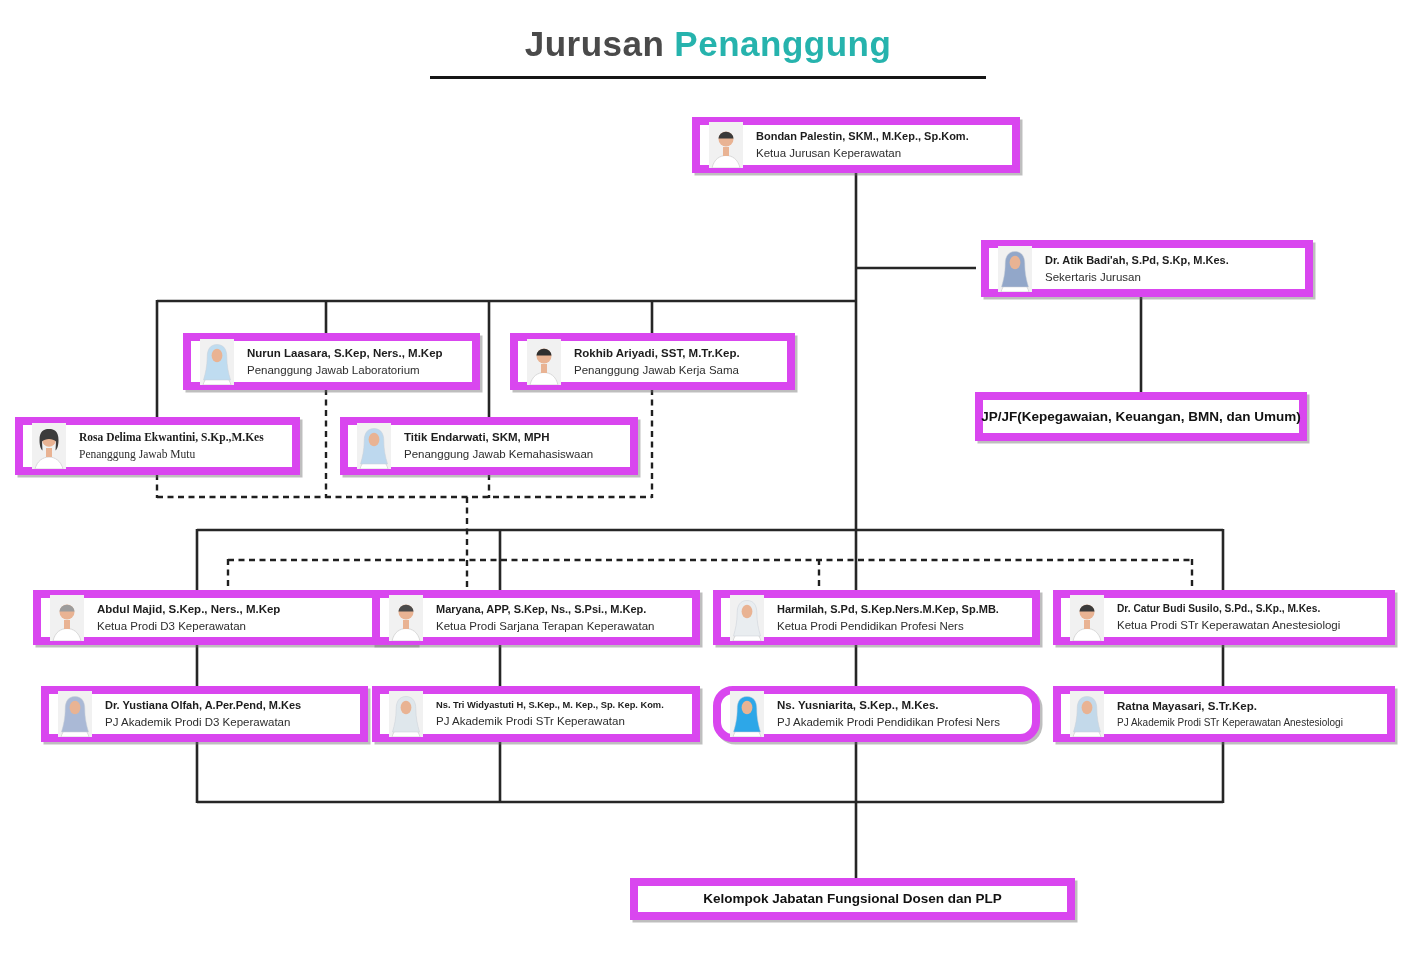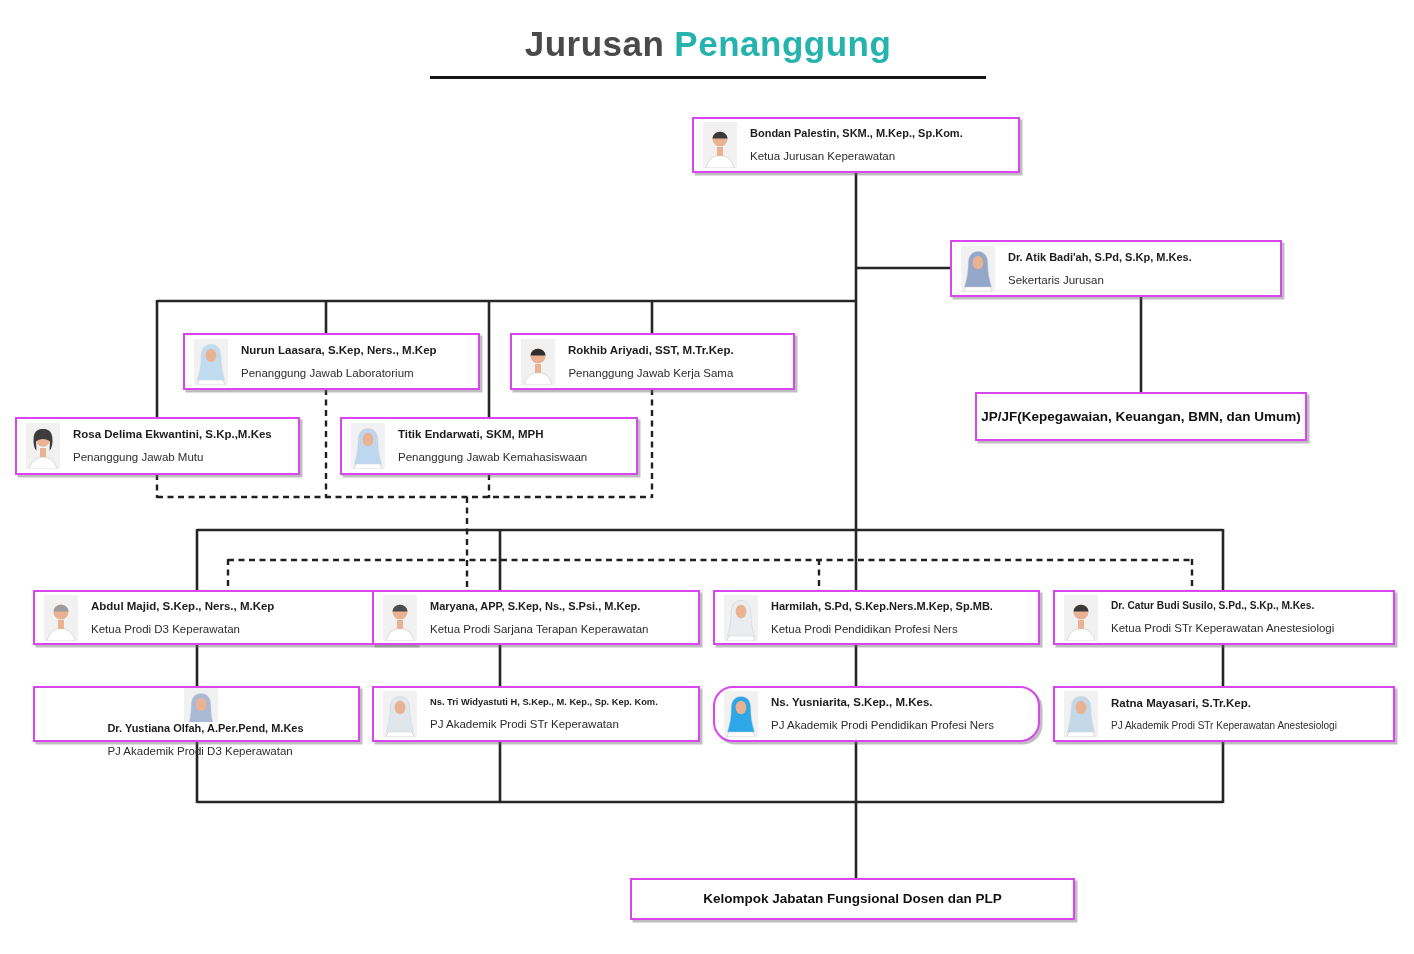--- a/index.html
+++ b/index.html
@@ -17,7 +17,7 @@
   .dashed-line{stroke:#1f1f1f;stroke-width:2.4;fill:none;stroke-dasharray:6 4.5;}
 
   .person-box,.unit-box{position:absolute;z-index:2;background:#ffffff;
-      border:2px solid #d946ef;box-shadow:2.5px 2.5px 0 rgba(110,110,110,.45);
+      border:8px solid #d946ef;box-shadow:2.5px 2.5px 0 rgba(110,110,110,.45);
       box-sizing:border-box;display:flex;align-items:center;}
   .person-box{padding-left:9px;}
   .avatar{flex:0 0 34px;width:34px;height:46px;display:block;overflow:hidden;}

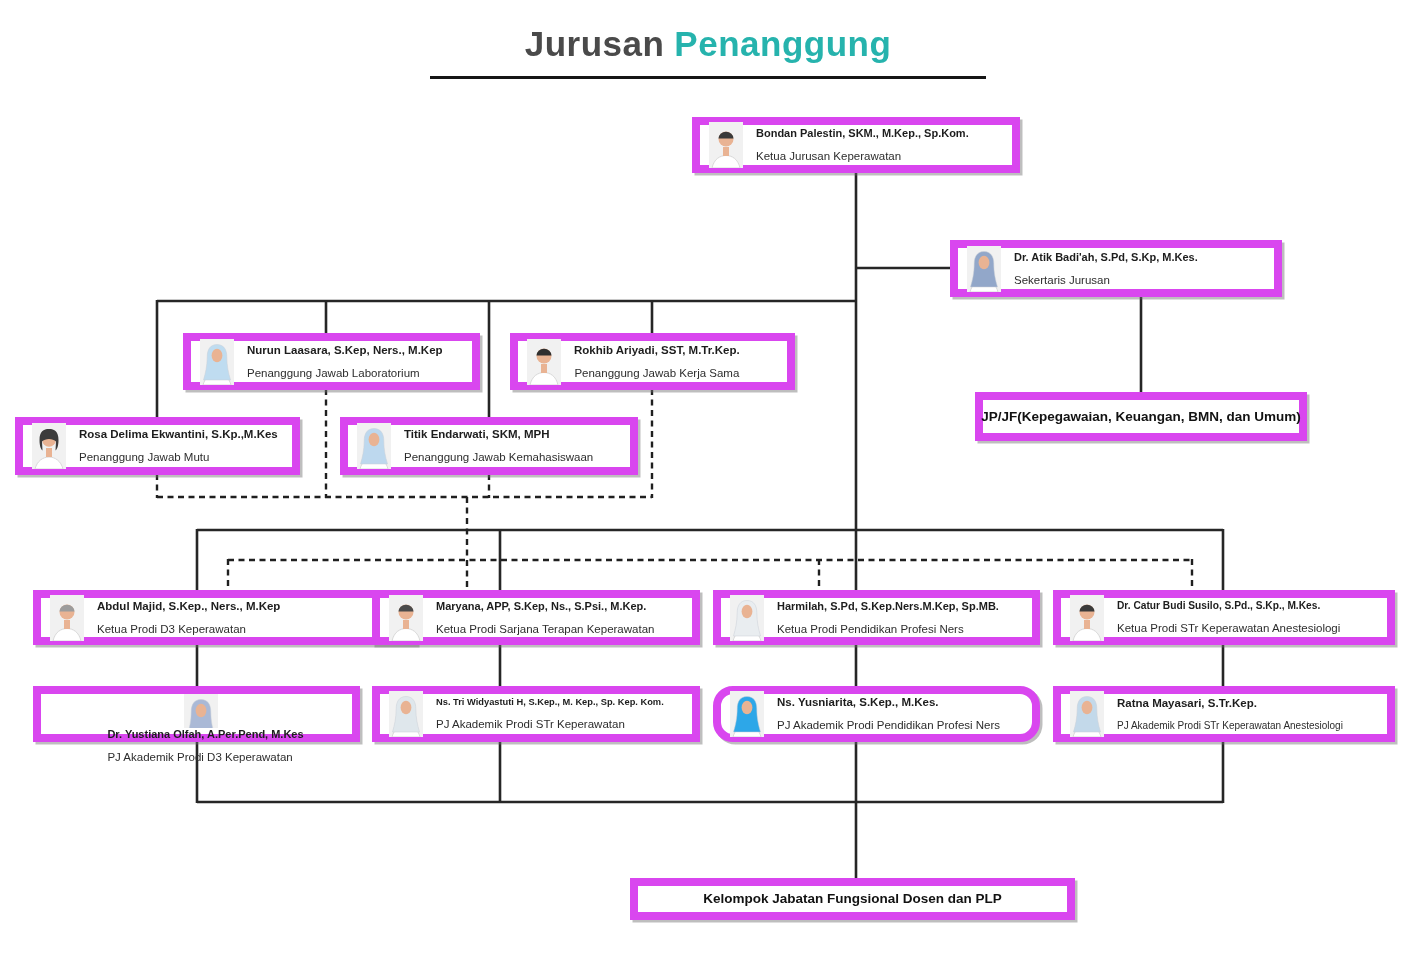--- a/index.html
+++ b/index.html
@@ -24,7 +24,7 @@
   .ptext{display:flex;flex-direction:column;justify-content:center;margin-left:13px;
          padding-right:4px;min-width:0;}
   .pname{font-weight:700;color:#1d1d1d;white-space:nowrap;line-height:1.15;}
-  .prole{color:#2d2d2d;white-space:nowrap;margin-top:10px;line-height:1.1;}
+  .prole{color:#2d2d2d;white-space:nowrap;margin-top:4px;line-height:1.1;}
 
   .unit-box{flex-direction:row;justify-content:center;text-align:center;}
   .uline1,.uline2{font-weight:700;color:#121212;font-size:13.5px;line-height:1.45;white-space:nowrap;}

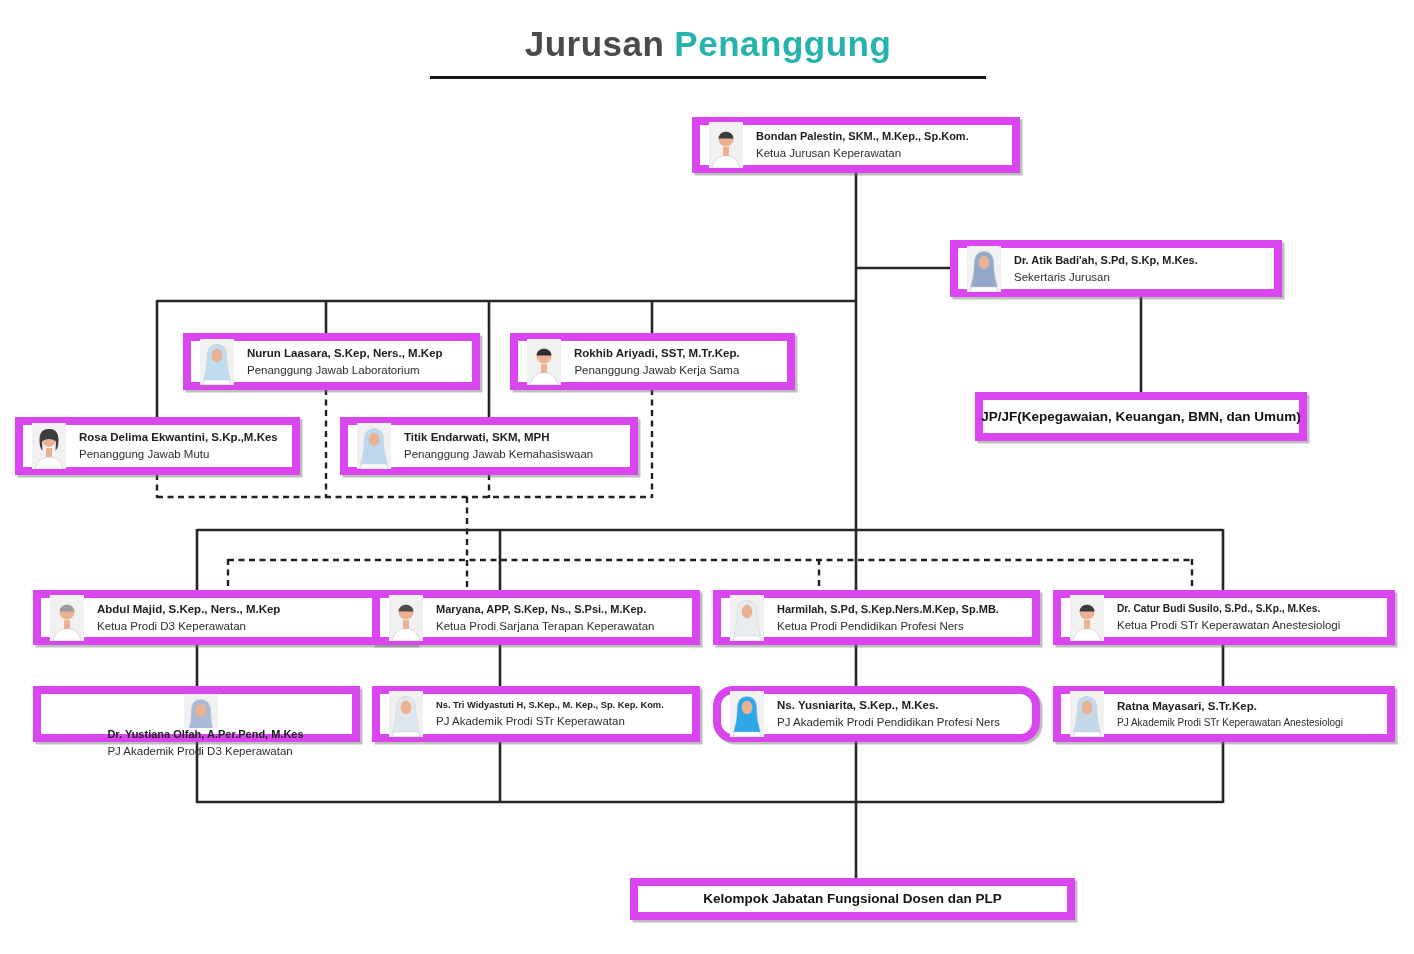--- a/index.html
+++ b/index.html
@@ -83,7 +83,7 @@
       <span class="prole" style="font-size: 11.5px;">Ketua Jurusan Keperawatan</span>
     </span>
   </div>
-      <div class="person-box" style="left: 950px; top: 240px; width: 332px; height: 57px;">
+      <div class="person-box" style="left: 981px; top: 240px; width: 332px; height: 57px;">
     <span class="avatar"><svg viewBox="0 0 34 46" width="34" height="46">
             <rect width="34" height="46" fill="#f1f1f1"></rect>
             <path d="M3 46 C5 38 11 34 17 34 C23 34 29 38 31 46 Z" fill="#ffffff" stroke="#d9d9d9"></path>

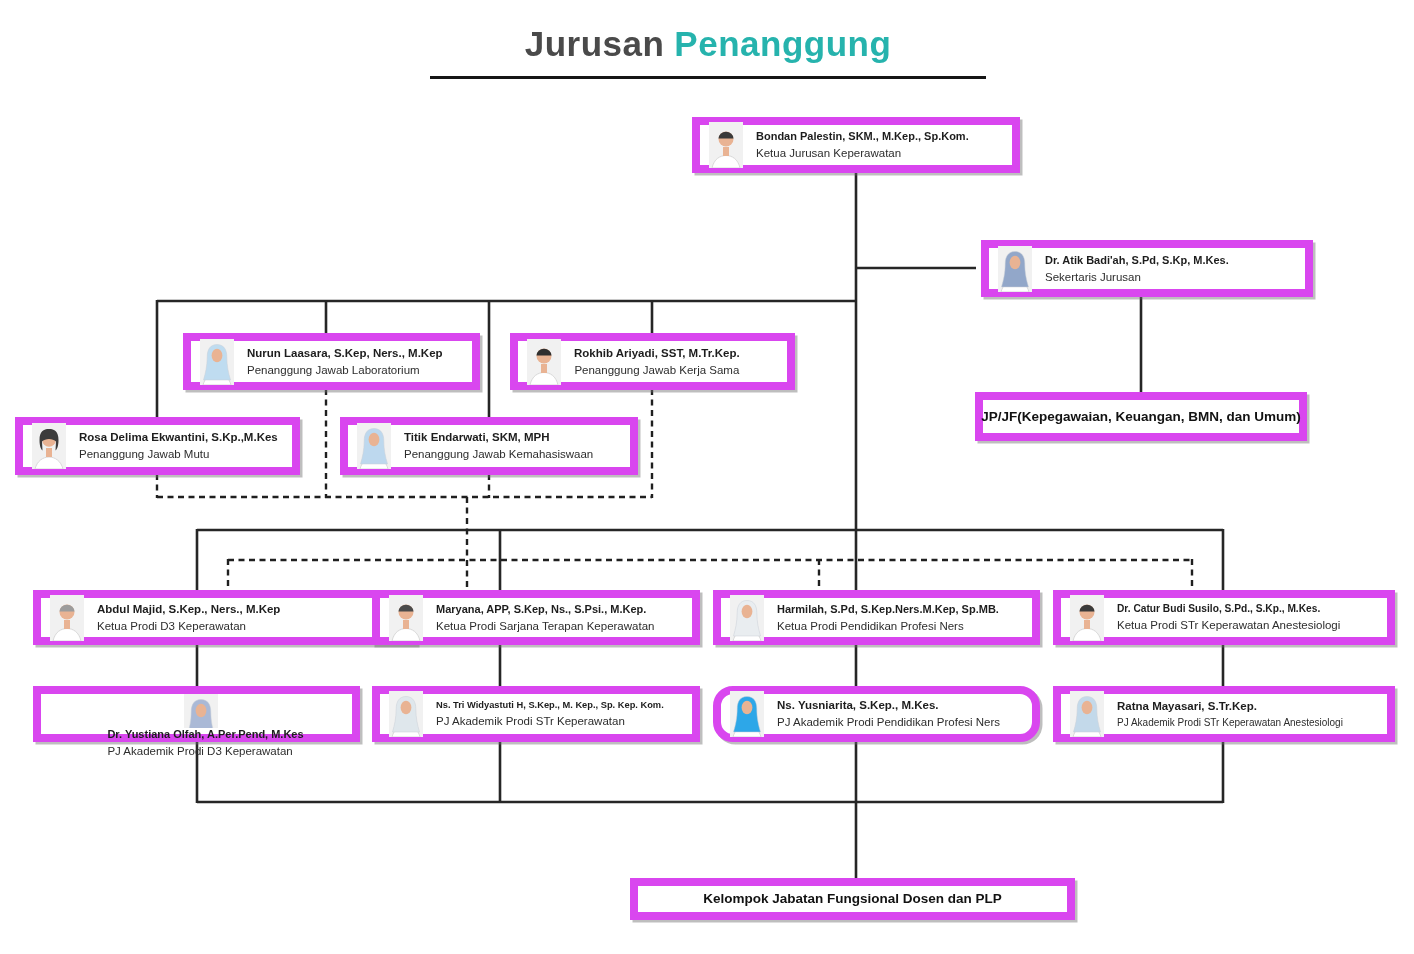--- a/index.html
+++ b/index.html
@@ -107,7 +107,7 @@
       <span class="prole" style="font-size: 11.5px;">Penanggung Jawab Laboratorium</span>
     </span>
   </div>
-      <div class="person-box" style="left: 510px; top: 333px; width: 285px; height: 57px; text-align: center;">
+      <div class="person-box" style="left: 510px; top: 333px; width: 285px; height: 57px;">
     <span class="avatar"><svg viewBox="0 0 34 46" width="34" height="46">
             <rect width="34" height="46" fill="#f1f1f1"></rect>
             <path d="M3 46 C5 37 11 33.5 17 33.5 C23 33.5 29 37 31 46 Z" fill="#ffffff" stroke="#d9d9d9"></path>

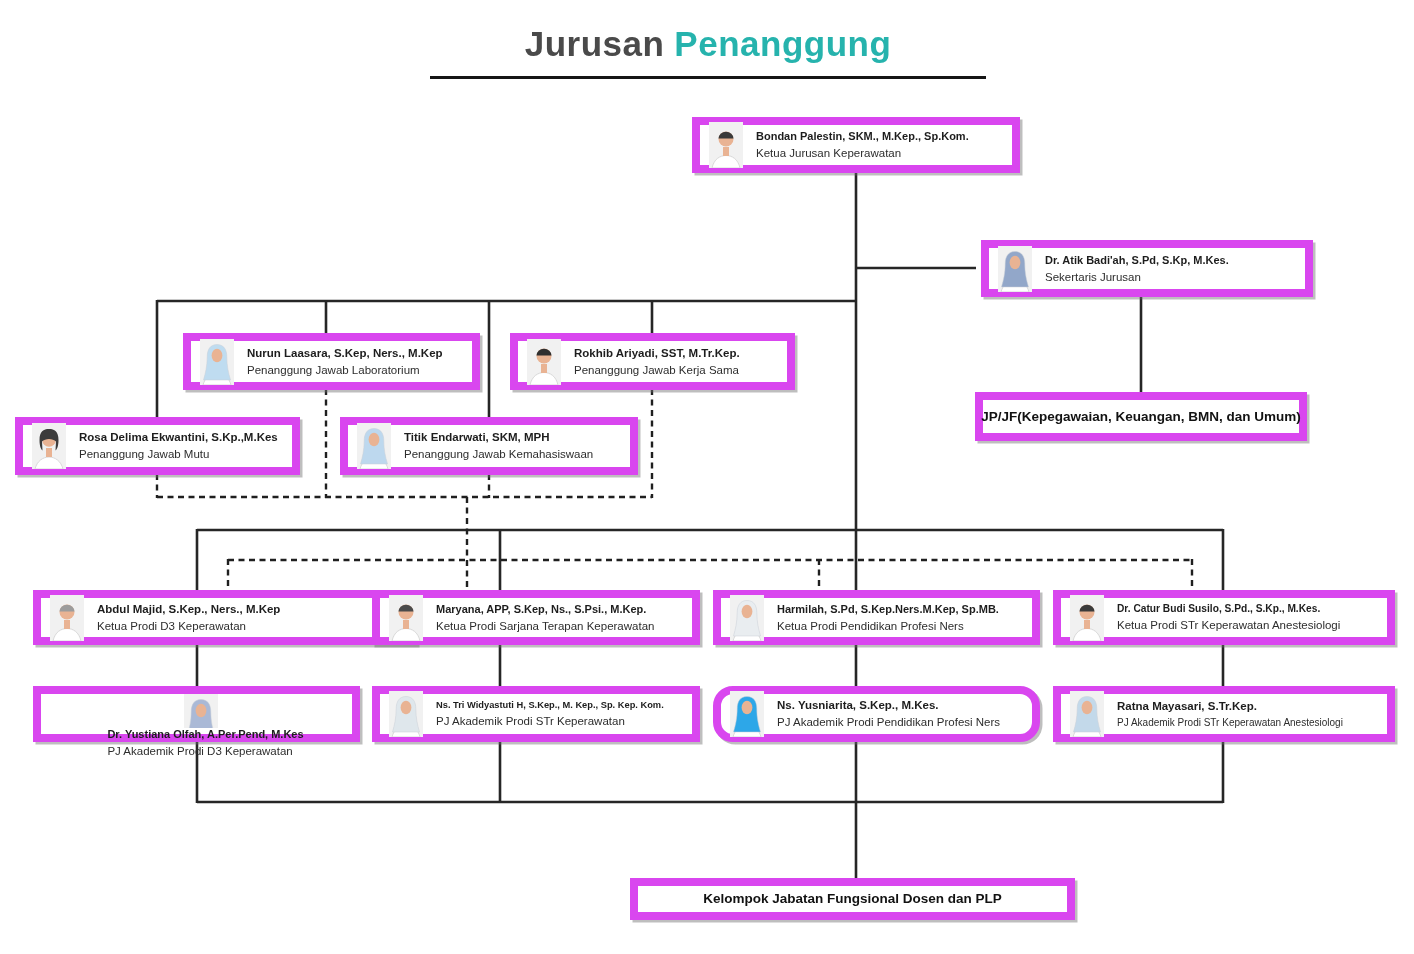--- a/index.html
+++ b/index.html
@@ -120,7 +120,7 @@
       <span class="prole" style="font-size: 11.5px;">Penanggung Jawab Kerja Sama</span>
     </span>
   </div>
-      <div class="person-box" style="left: 15px; top: 417px; width: 285px; height: 58px;">
+      <div class="person-box" style="left: 15px; top: 417px; width: 285px; height: 58px; font-family: Liberation Serif, serif;">
     <span class="avatar"><svg viewBox="0 0 34 46" width="34" height="46">
             <rect width="34" height="46" fill="#f1f1f1"></rect>
             <path d="M3 46 C5 38 11 34 17 34 C23 34 29 38 31 46 Z" fill="#ffffff" stroke="#d9d9d9"></path>

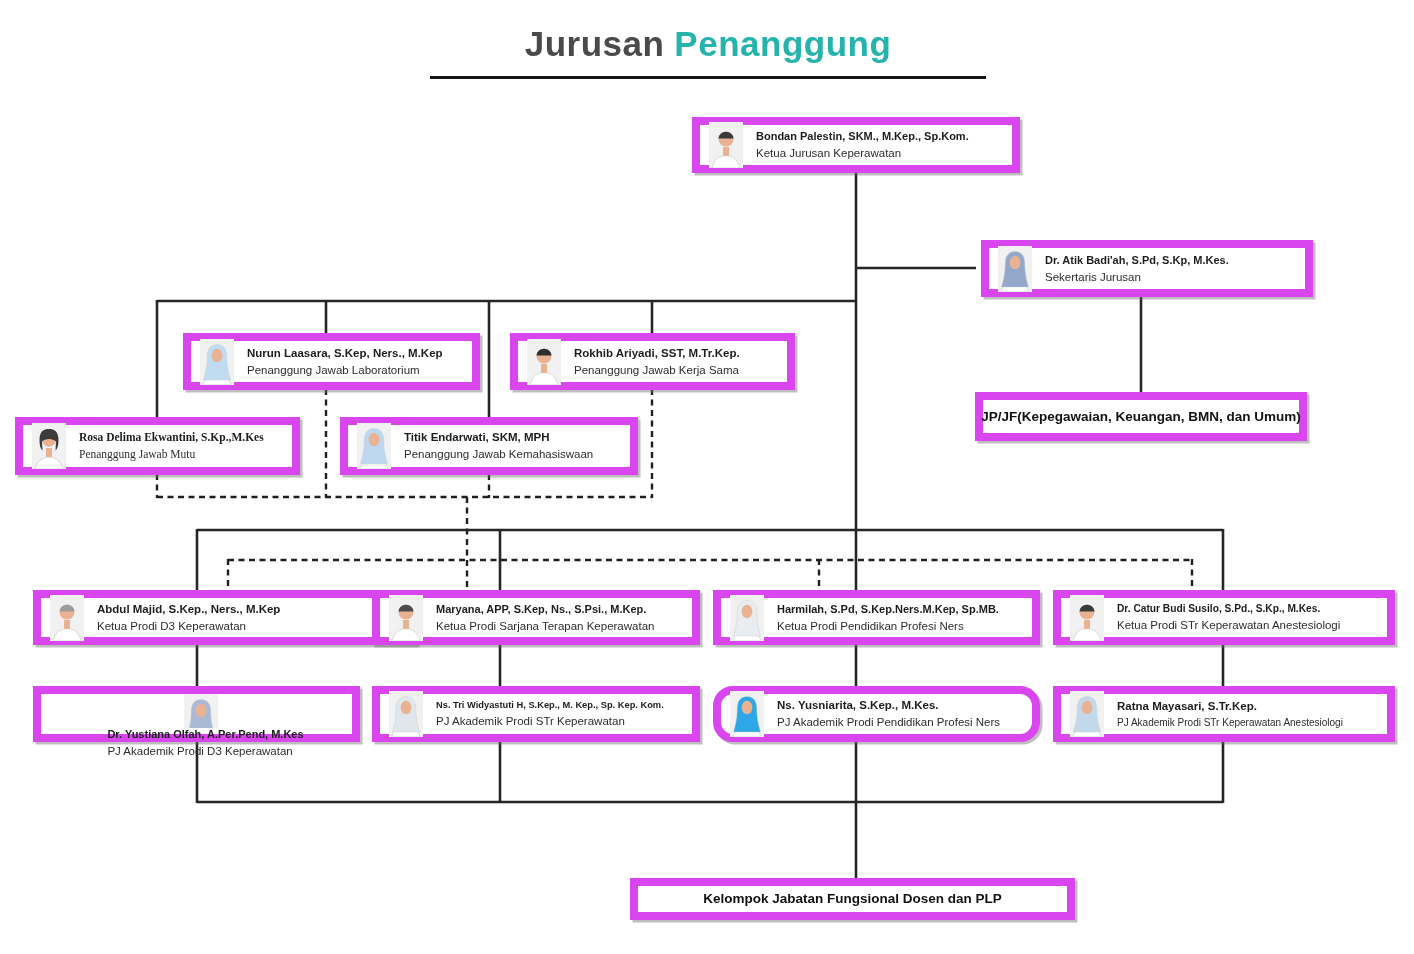--- a/index.html
+++ b/index.html
@@ -196,7 +196,7 @@
       <span class="prole" style="font-size: 11.5px;">Ketua Prodi STr Keperawatan Anestesiologi</span>
     </span>
   </div>
-      <div class="person-box" style="left: 33px; top: 686px; width: 327px; height: 56px; flex-direction: column;">
+      <div class="person-box" style="left: 41px; top: 686px; width: 327px; height: 56px;">
     <span class="avatar"><svg viewBox="0 0 34 46" width="34" height="46">
             <rect width="34" height="46" fill="#f1f1f1"></rect>
             <path d="M3 46 C5 38 11 34 17 34 C23 34 29 38 31 46 Z" fill="#ffffff" stroke="#d9d9d9"></path>

